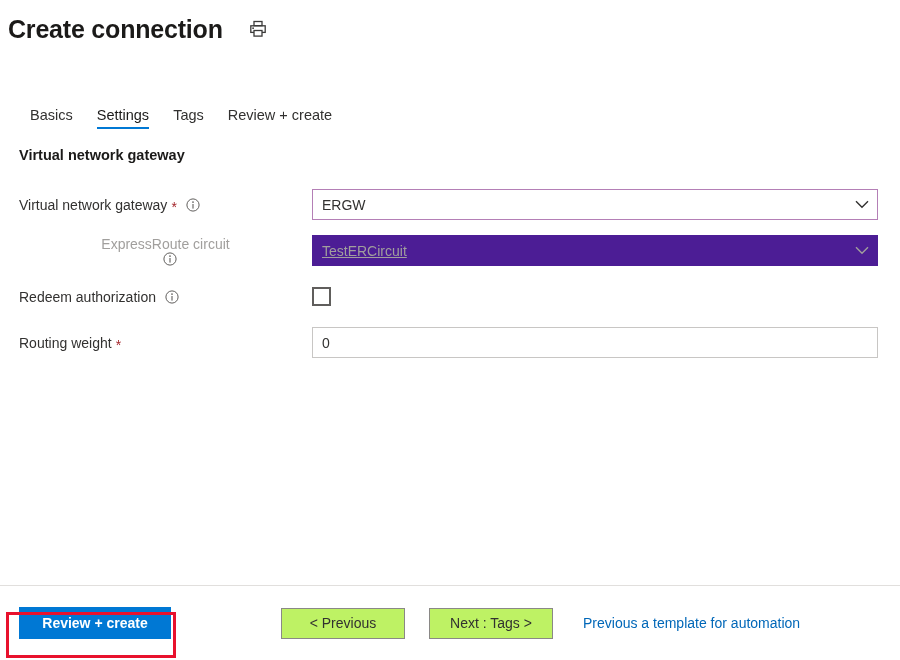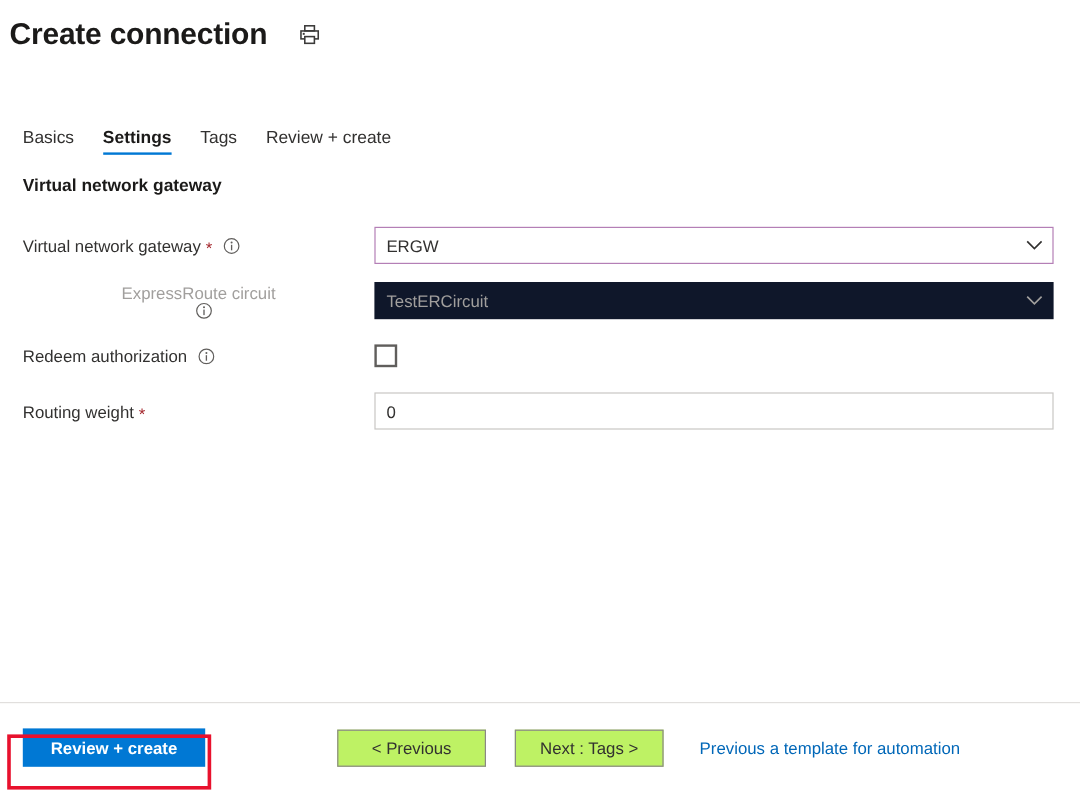--- a/index.html
+++ b/index.html
@@ -46,7 +46,7 @@
     display: flex;
     align-items: flex-end;
     margin-top: 49px;
-    padding-left: 19px;
+    padding-left: 30px;
     height: 32px;
   }
   .tab {

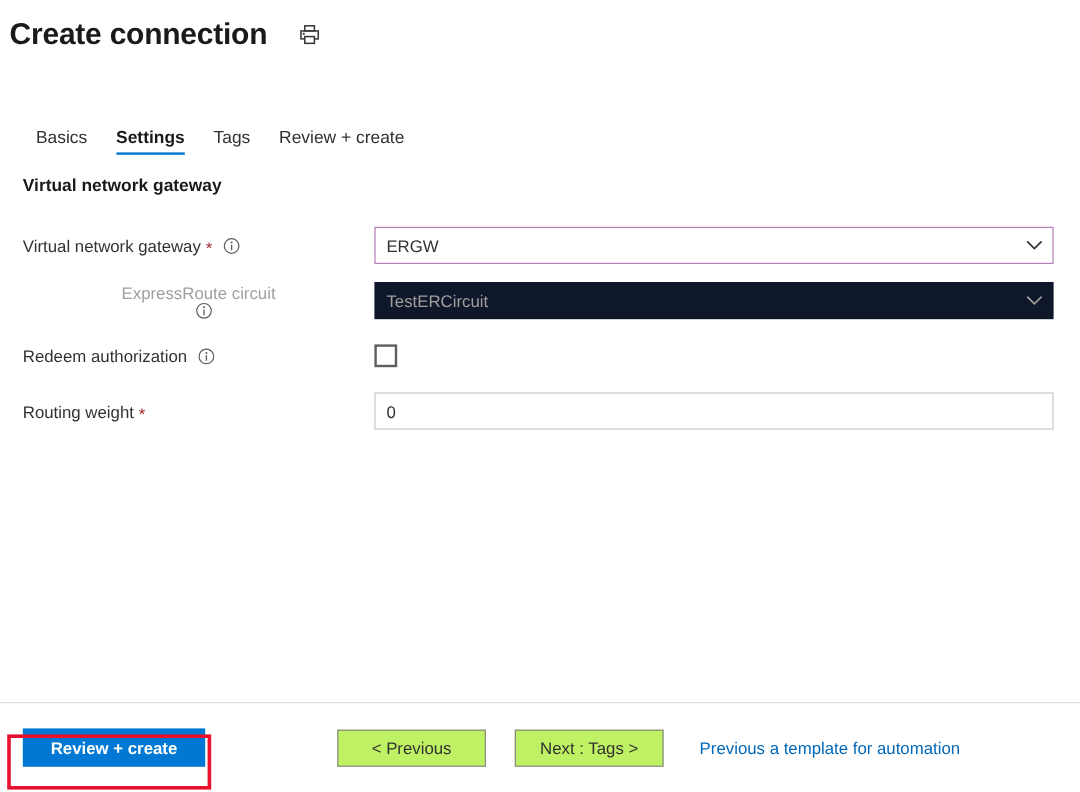--- a/index.html
+++ b/index.html
@@ -59,7 +59,7 @@
     white-space: nowrap;
   }
   .tab.active {
-    font-weight: bold;
+    font-weight: normal;
     color: #1b1a19;
   }
   .tab.active::after {

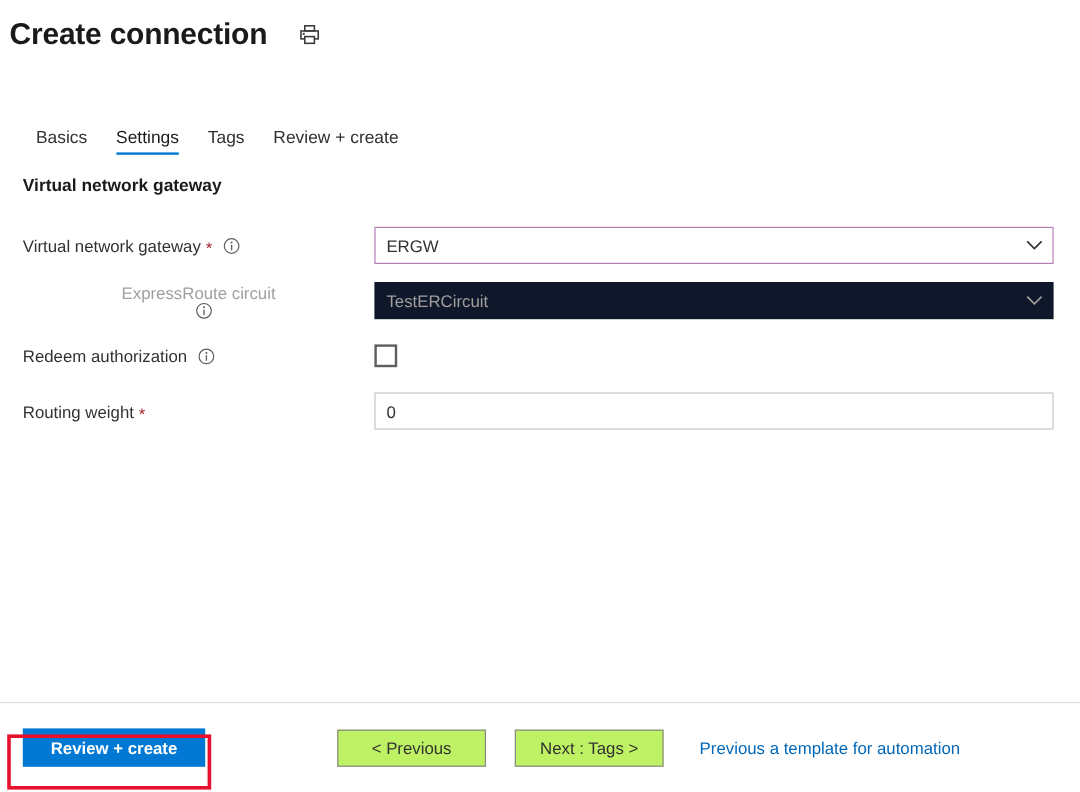--- a/index.html
+++ b/index.html
@@ -141,9 +141,10 @@
   .dropdown .val { flex: 1; }
   .dropdown.disabled {
     border: 1px solid transparent;
-    background: #0f172a;
+    background: #4c1d95;
     color: #a19f9d;
     cursor: default;
+    text-decoration: underline;
   }
   .chev { display: flex; align-items: center; }
 

